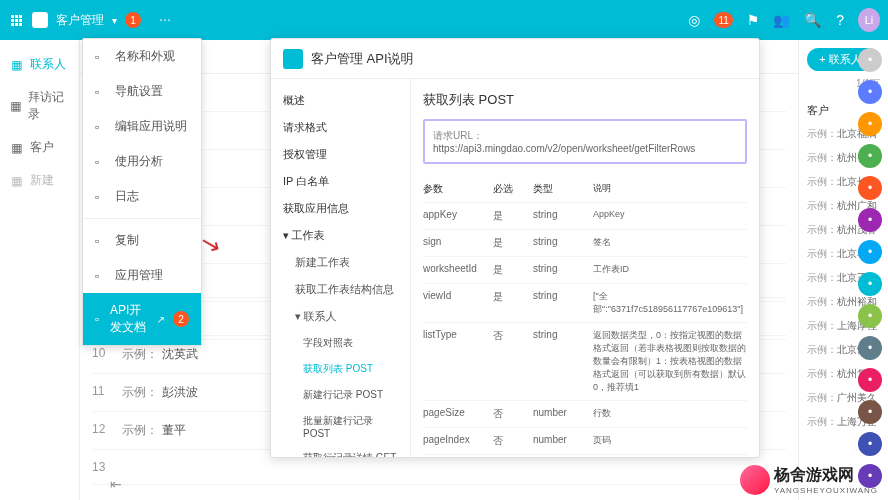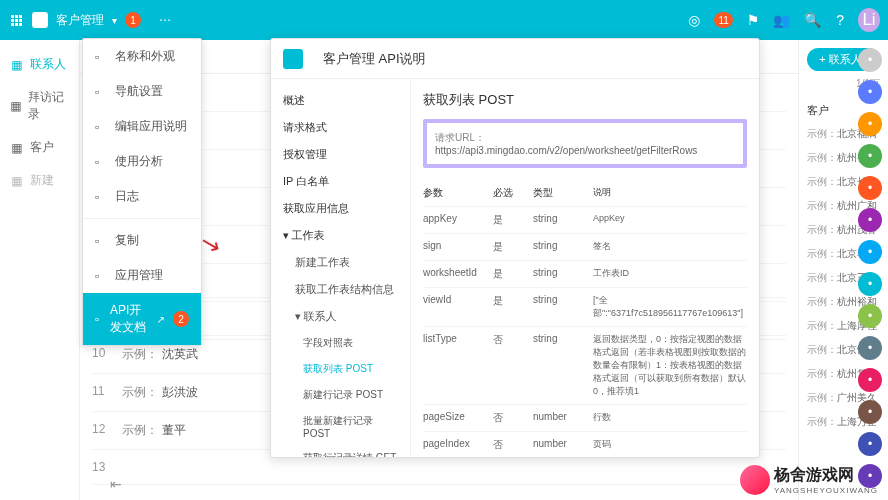--- a/index.html
+++ b/index.html
@@ -14,7 +14,7 @@
 .badge-red{background:#ff5722;color:#fff;border-radius:50%;min-width:16px;height:16px;display:inline-flex;align-items:center;justify-content:center;font-size:10px;padding:0 4px}
 .top-right{margin-left:auto;display:flex;align-items:center;gap:14px}
 .top-right .icn{color:#fff;font-size:14px;cursor:pointer}
-.avatar{width:22px;height:24px;border-radius:50%;background:#c8a8e8;color:#fff;display:flex;align-items:center;justify-content:center;font-size:17px}
+.avatar{width:22px;height:24px;border-radius:50%;background:#c8a8e8;color:#fff;display:flex;align-items:center;justify-content:center;font-size:11px}
 .dots{color:#fff;padding:0 10px}
 .main{display:flex;height:calc(100% - 40px);position:relative}
 .left-nav{width:80px;background:#fff;border-right:1px solid #eee;padding:8px 0}

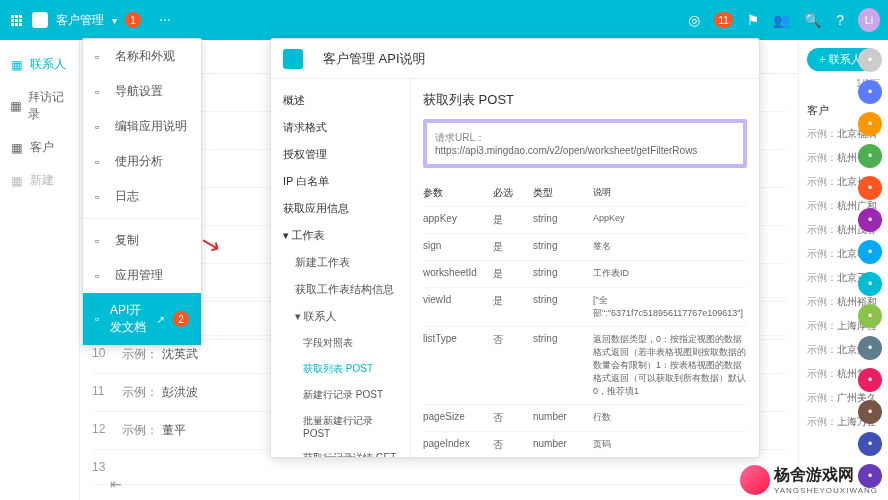--- a/index.html
+++ b/index.html
@@ -35,7 +35,7 @@
 .dd-item .ext{font-size:10px}
 .dd-sep{height:1px;background:#eee;margin:4px 0}
 .doc-panel{position:absolute;left:270px;top:38px;width:490px;height:420px;background:#fff;border:1px solid #e0e0e0;border-radius:3px;box-shadow:0 2px 12px rgba(0,0,0,.15);z-index:90;display:flex;flex-direction:column;overflow:hidden}
-.doc-header{height:40px;display:flex;align-items:center;gap:20px;padding:0 12px;border-bottom:1px solid #eee}
+.doc-header{height:40px;display:flex;align-items:center;gap:8px;padding:0 12px;border-bottom:1px solid #eee}
 .doc-logo{width:20px;height:20px;background:#00bcd4;border-radius:3px}
 .doc-title{font-size:13px;font-weight:500}
 .doc-body{flex:1;display:flex;overflow:hidden}

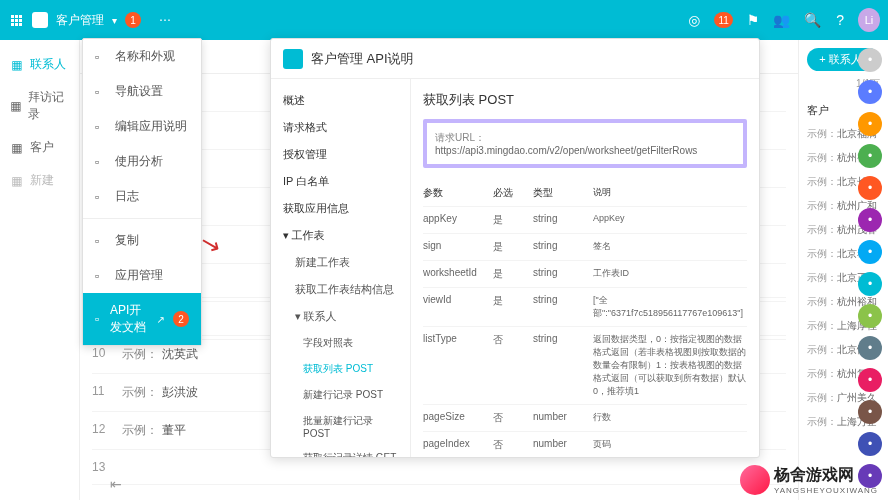--- a/index.html
+++ b/index.html
@@ -47,7 +47,7 @@
 .ds-item.active{color:#00bcd4}
 .doc-content{flex:1;padding:12px;overflow-y:auto}
 .doc-h{font-size:13px;font-weight:500;margin-bottom:10px}
-.url-box{border:4px solid #c4b5fd;padding:8px;font-size:10px;color:#666;margin-bottom:12px;border-radius:2px}
+.url-box{border:2px solid #c4b5fd;padding:8px;font-size:10px;color:#666;margin-bottom:12px;border-radius:2px}
 .url-lab{color:#888;margin-right:4px}
 .ptable{width:100%;font-size:10px}
 .phead{display:flex;font-weight:400;padding:6px 0;color:#333}

